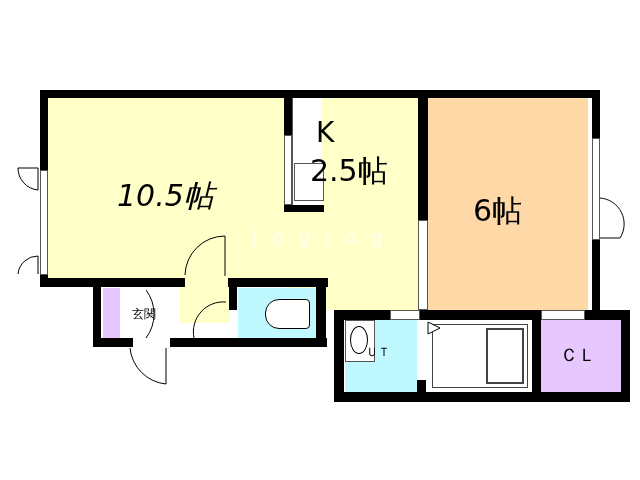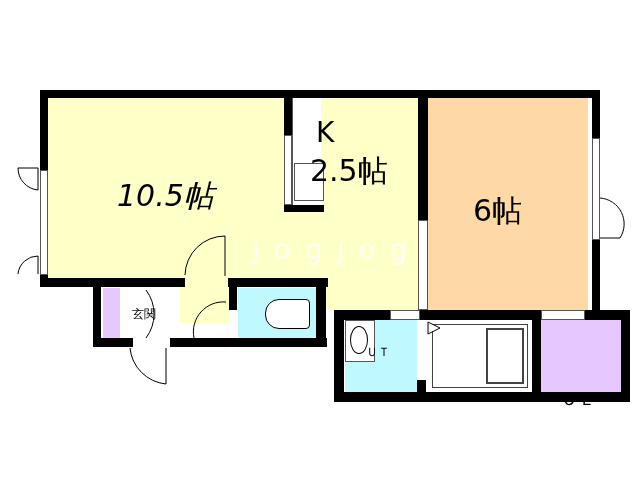--- a/index.html
+++ b/index.html
@@ -10,7 +10,7 @@
   .room { position:absolute; }
   .label { position:absolute; color:#000; font-family:"DejaVu Sans", sans-serif; line-height:1.05; white-space:pre; }
   .win { position:absolute; background:#fff; border:1px solid #555; box-sizing:border-box; }
-  .wm { position:absolute; color:rgba(255,255,255,0.75); font-size:28px; letter-spacing:14px; font-family:"DejaVu Sans", sans-serif;margin-top:8px; }
+  .wm { position:absolute; color:rgba(255,255,255,0.75); font-size:20px; letter-spacing:14px; font-family:"DejaVu Sans", sans-serif; }
 </style>
 </head>
 <body>

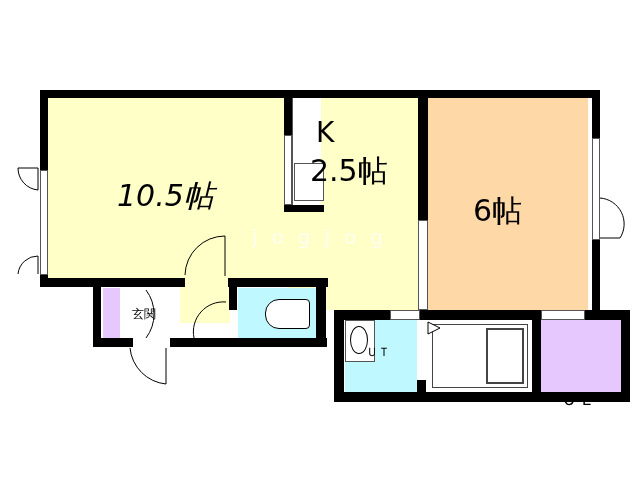--- a/index.html
+++ b/index.html
@@ -96,7 +96,7 @@
 
   <div class="label" style="left:132px;top:308px;font-size:12px;">玄関</div>
   <div class="label" style="left:366px;top:346px;font-size:12px;">ＵＴ</div>
-  <div class="label" style="left:560px;top:346px;font-size:18px;margin-top:44px;">ＣＬ</div>
+  <div class="label" style="left:560px;top:346px;font-size:18px;">ＣＬ</div>
 
   <div class="wm" style="left:252px;top:225px;">jogjog</div>
 </div>

